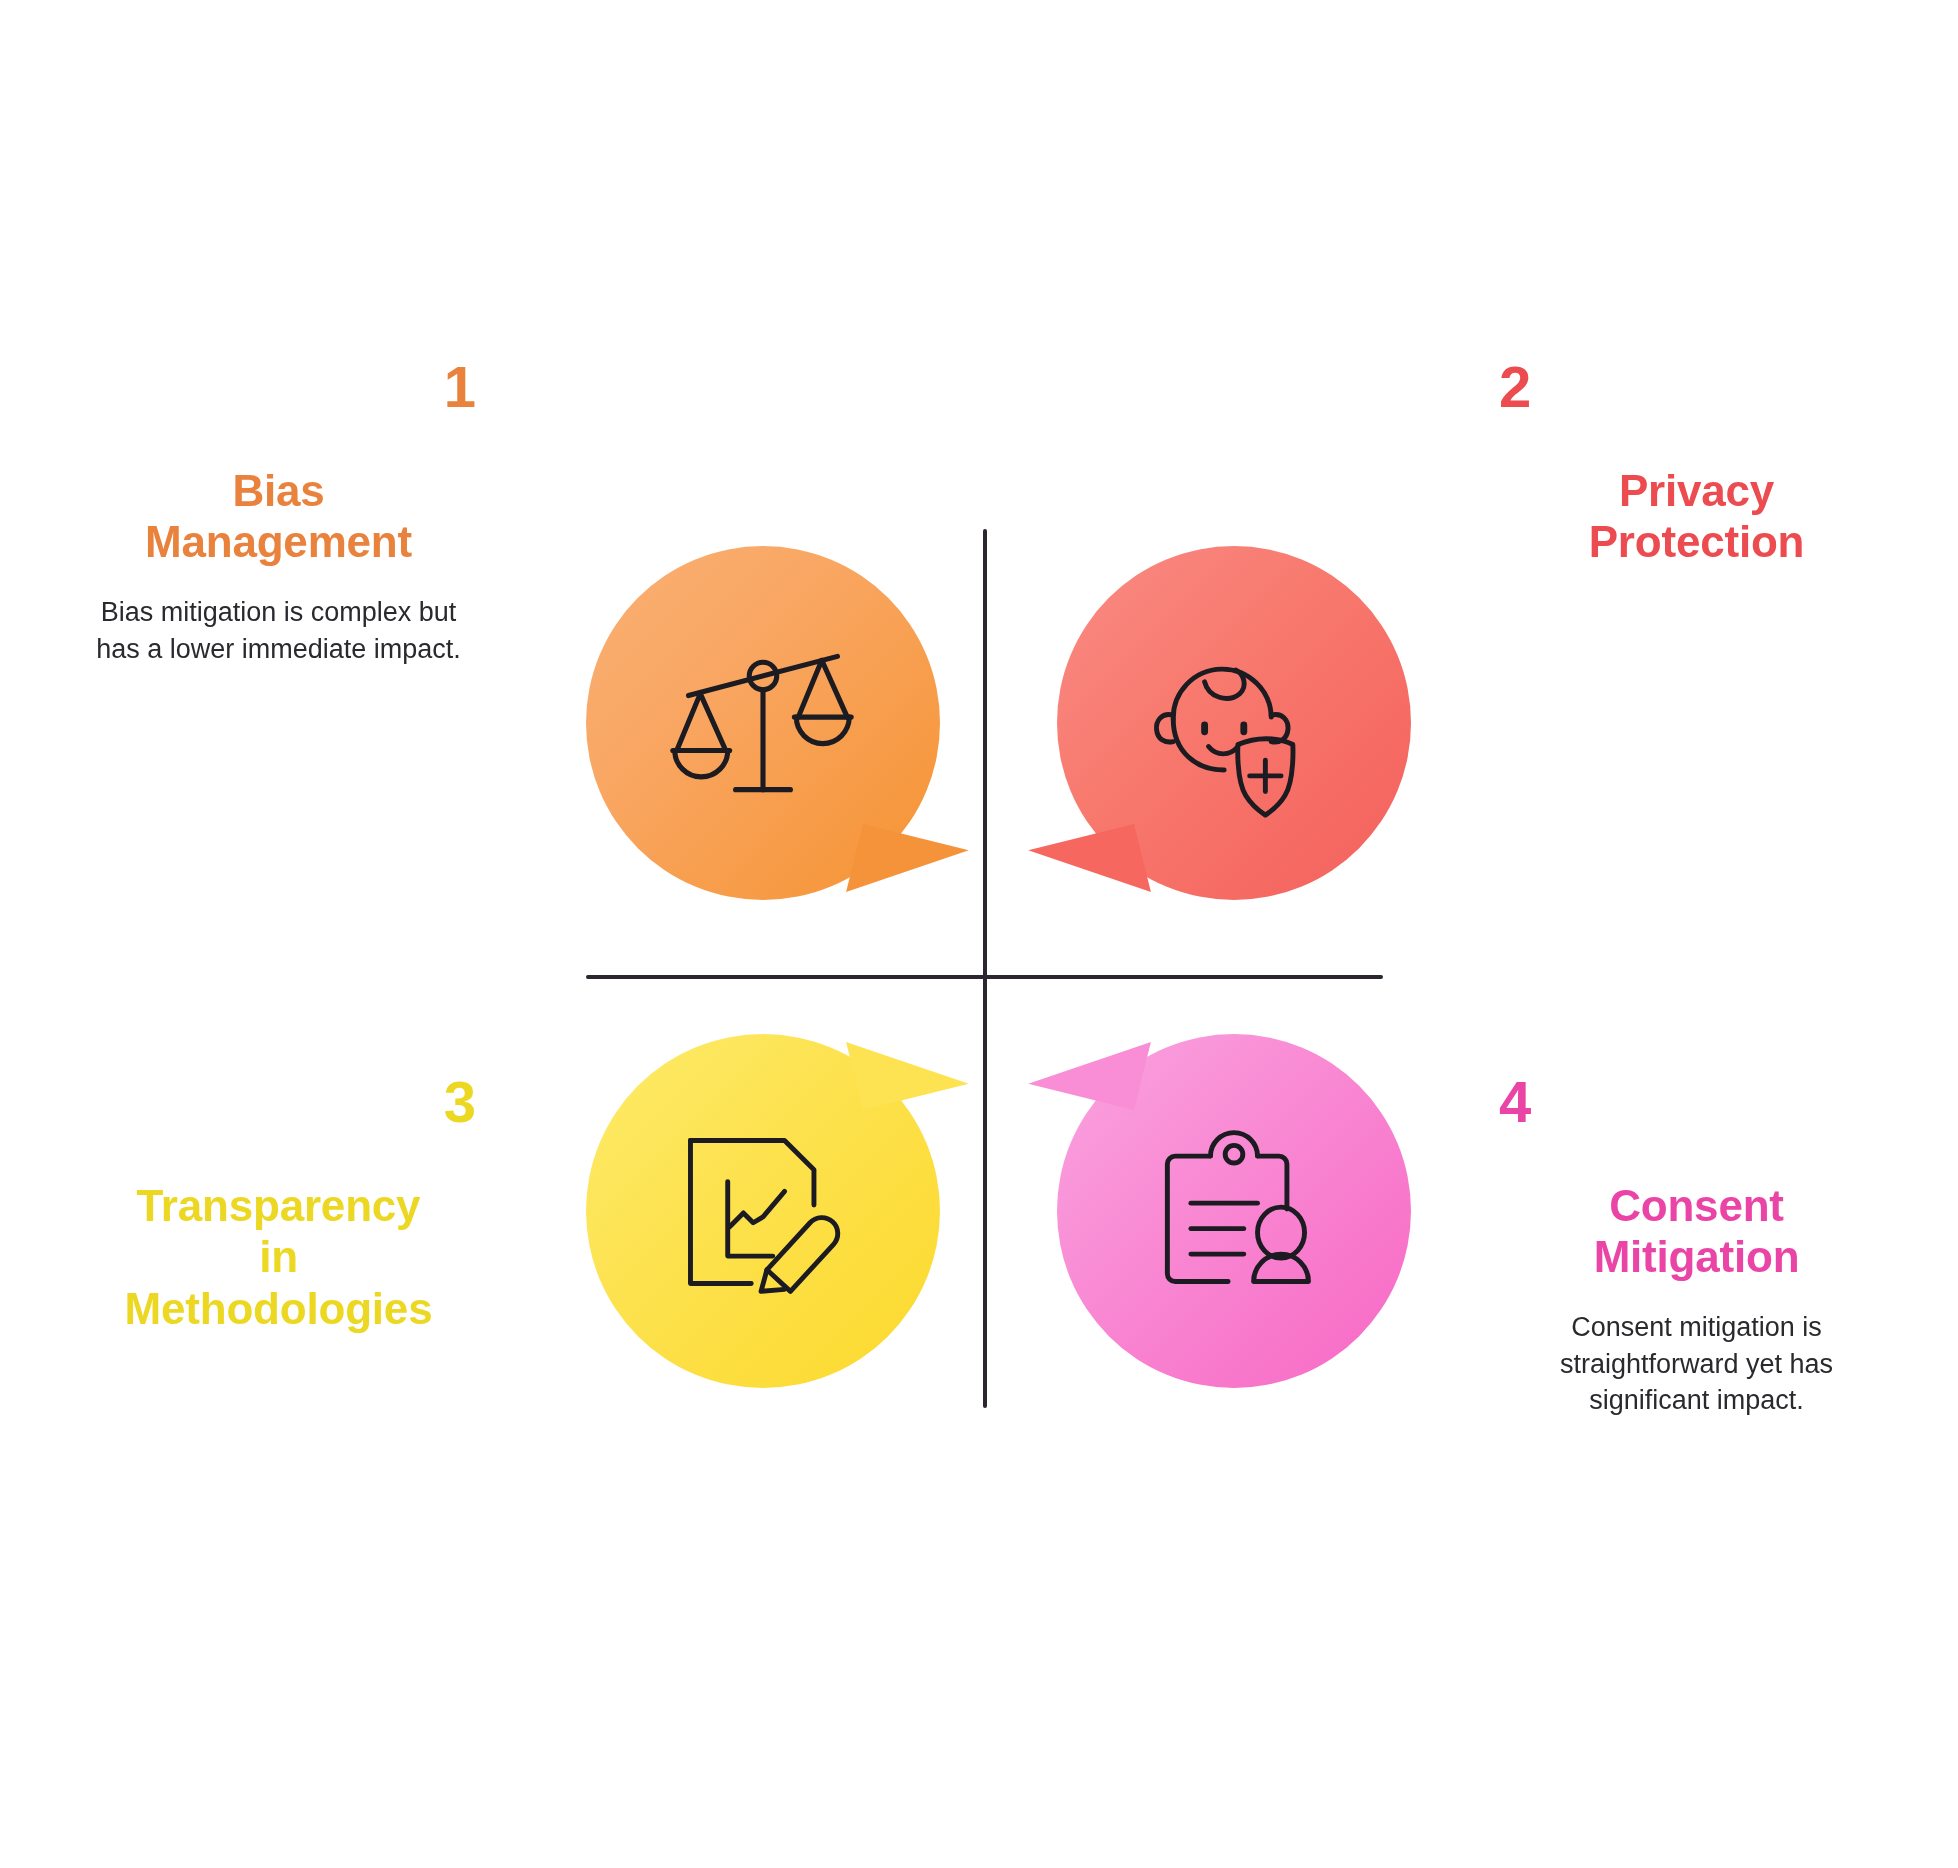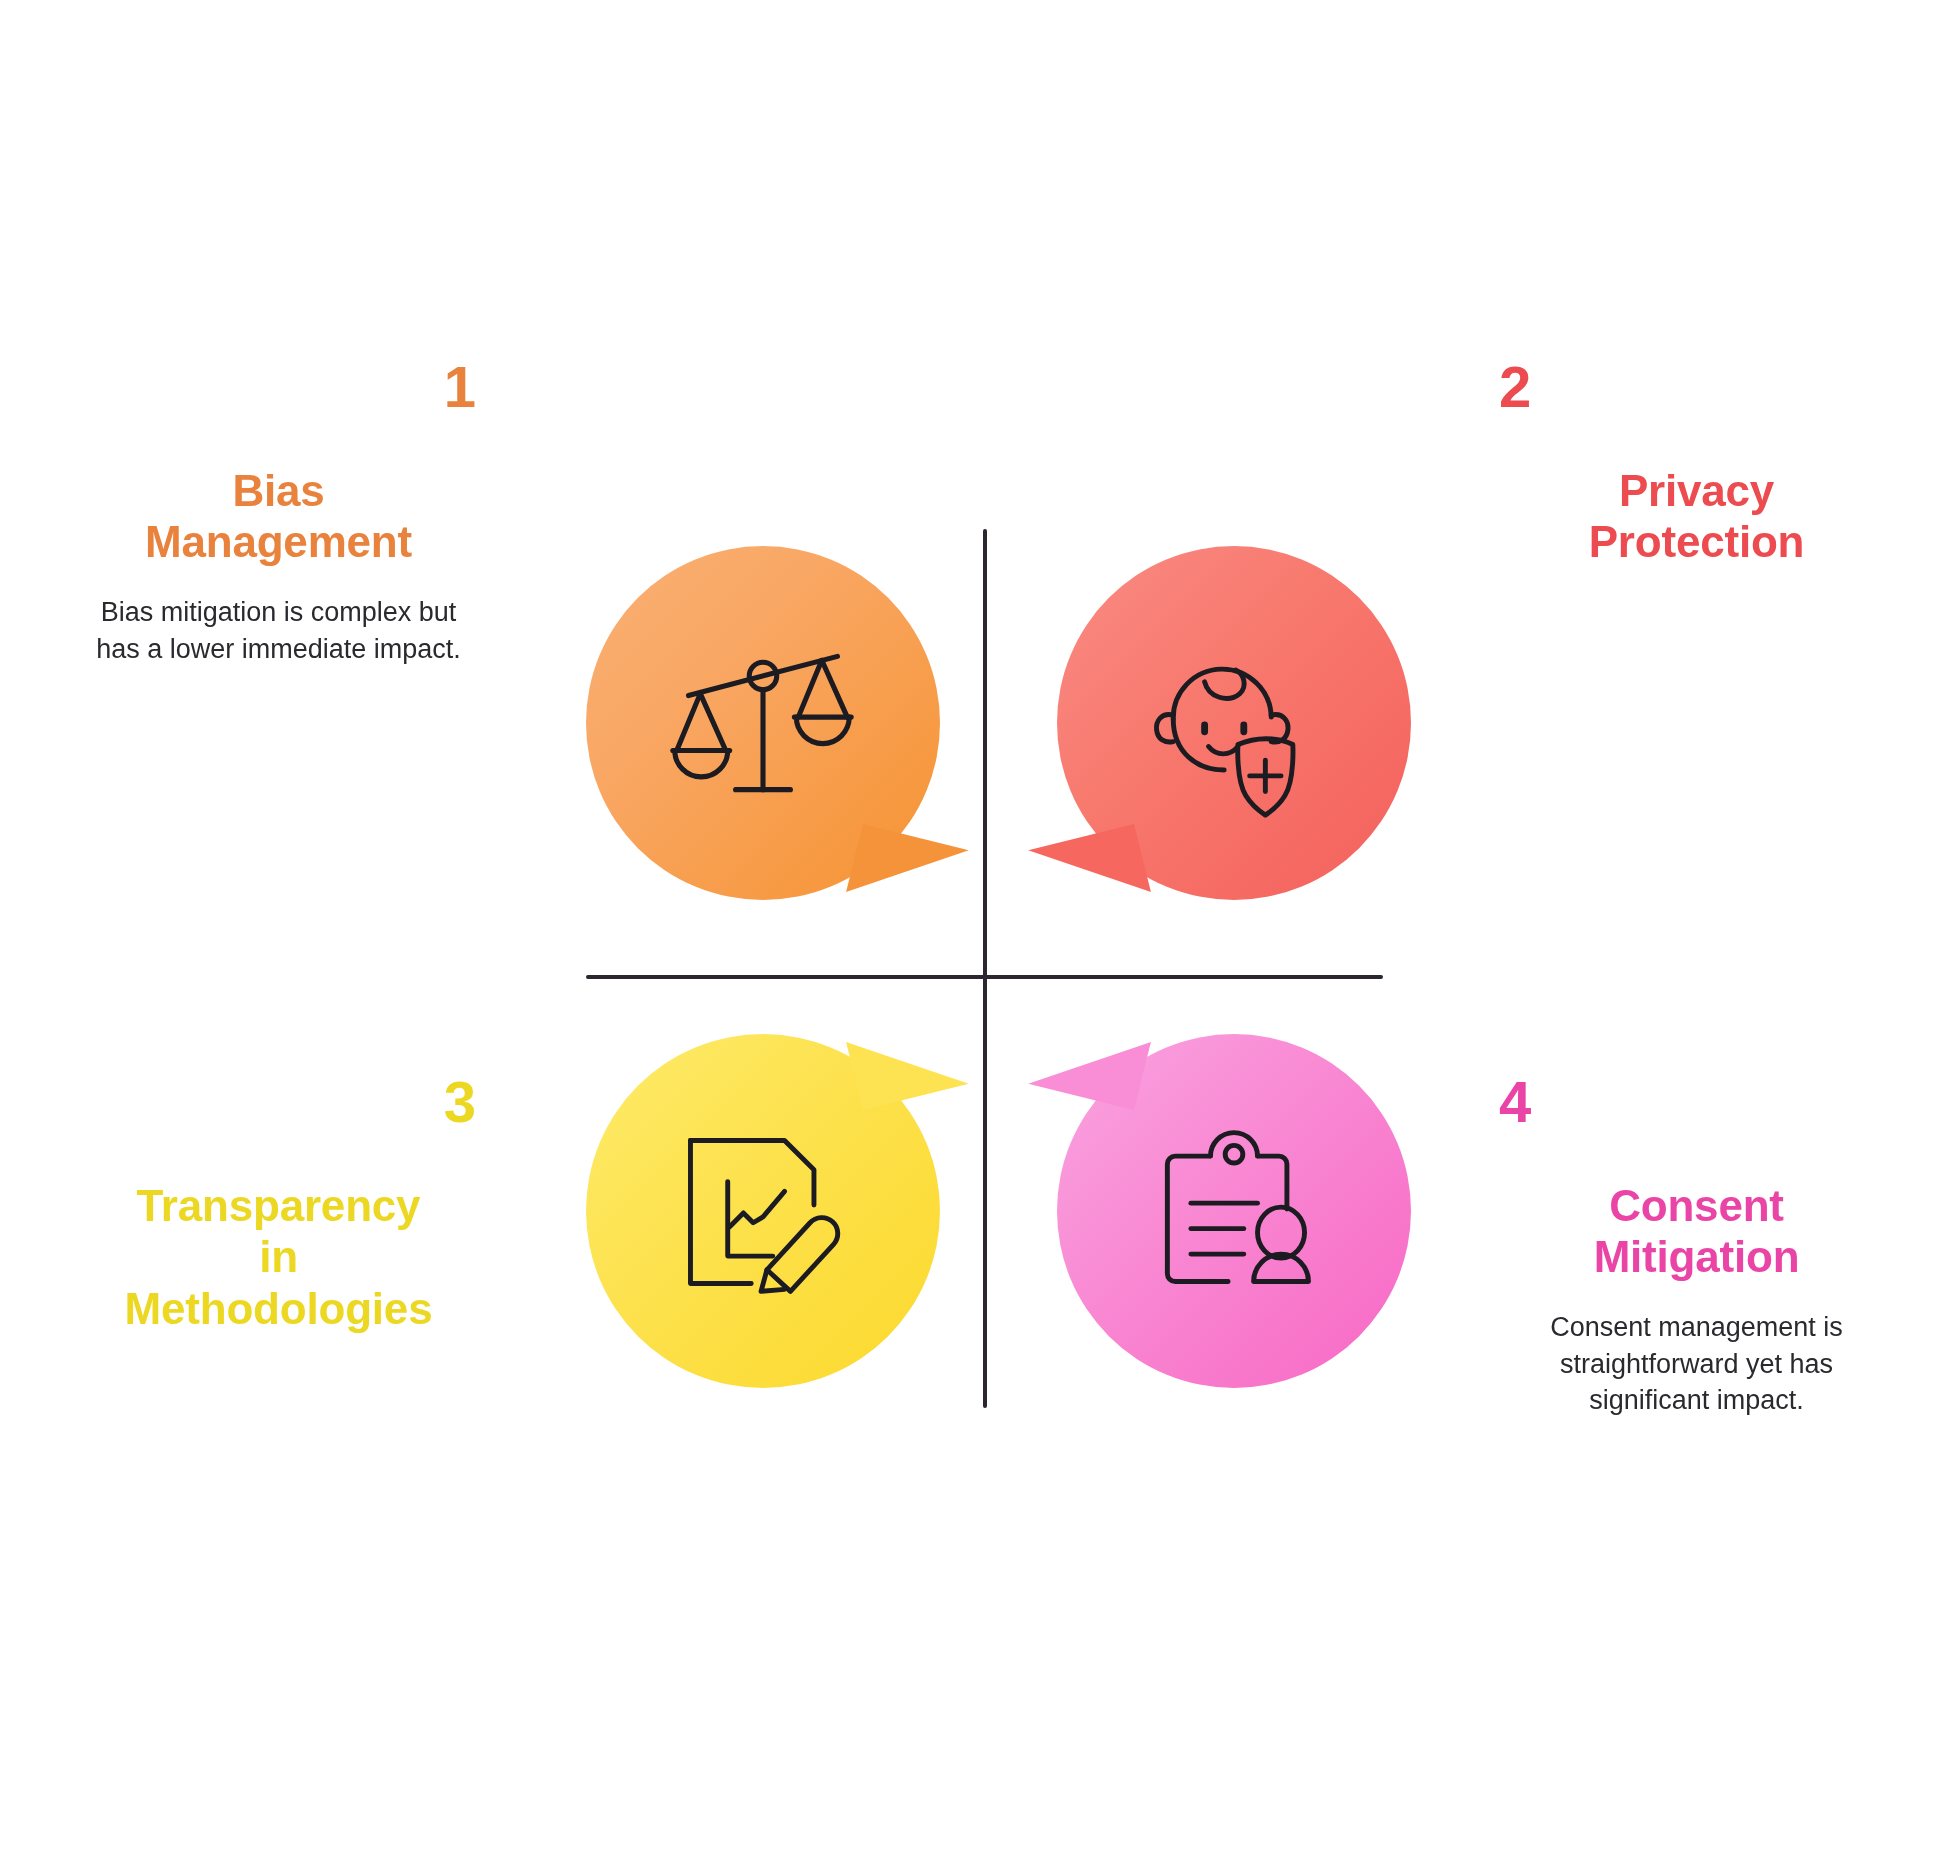--- a/index.html
+++ b/index.html
@@ -301,7 +301,7 @@
       <span>Consent</span><br>
       <span>Mitigation</span>
     </div>
-    <p class="body">Consent management is straightforward yet has significant impact.</p>
+    <p class="body">Consent mitigation is straightforward yet has significant impact.</p>
   </div>
 
 </div>

